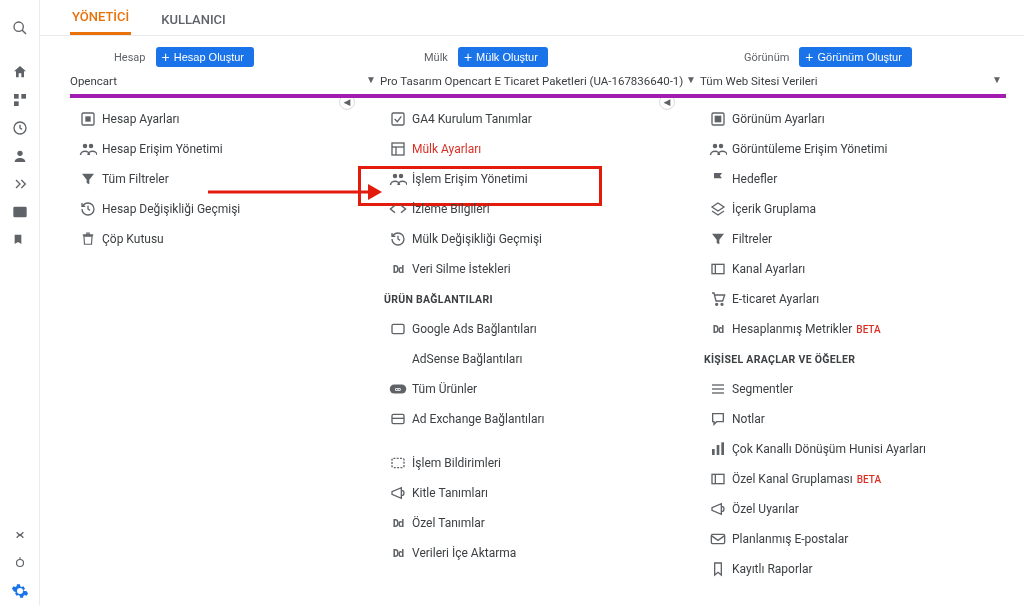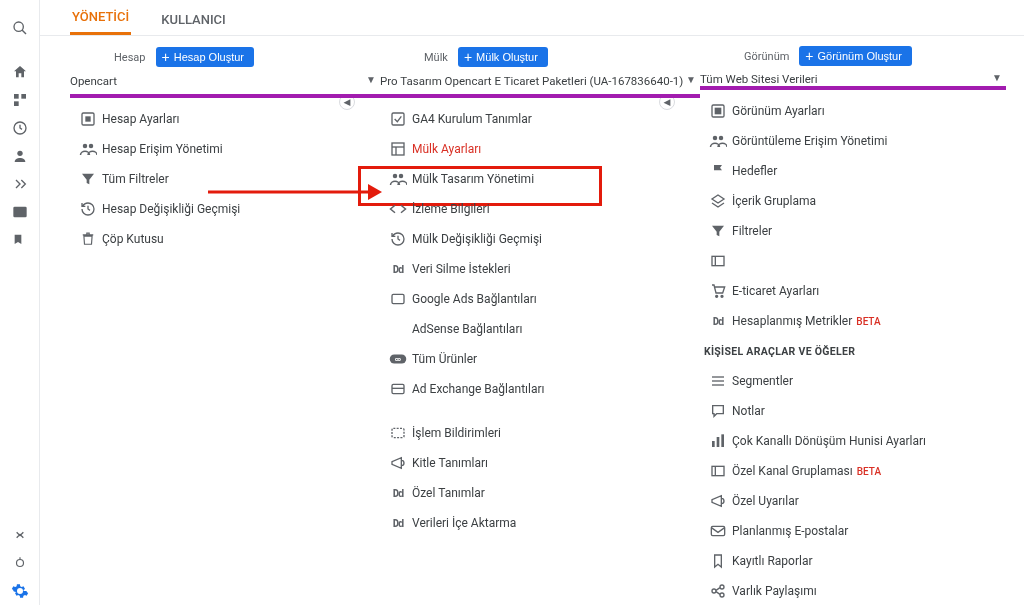--- a/index.html
+++ b/index.html
@@ -225,7 +225,7 @@
                   <path d="M2 17c0-3 3-5 6-5s6 2 6 5M12 17c0-3 3-5 6-5s6 2 6 5" fill="none" stroke="currentColor" stroke-width="2"></path>
                 </svg>
               </span>
-              <span class="label">Mülk Tasarım Yönetimi</span>
+              <span class="label">İşlem Erişim Yönetimi</span>
             </div>
           <div class="menu-item">
               <span class="mi-icon">

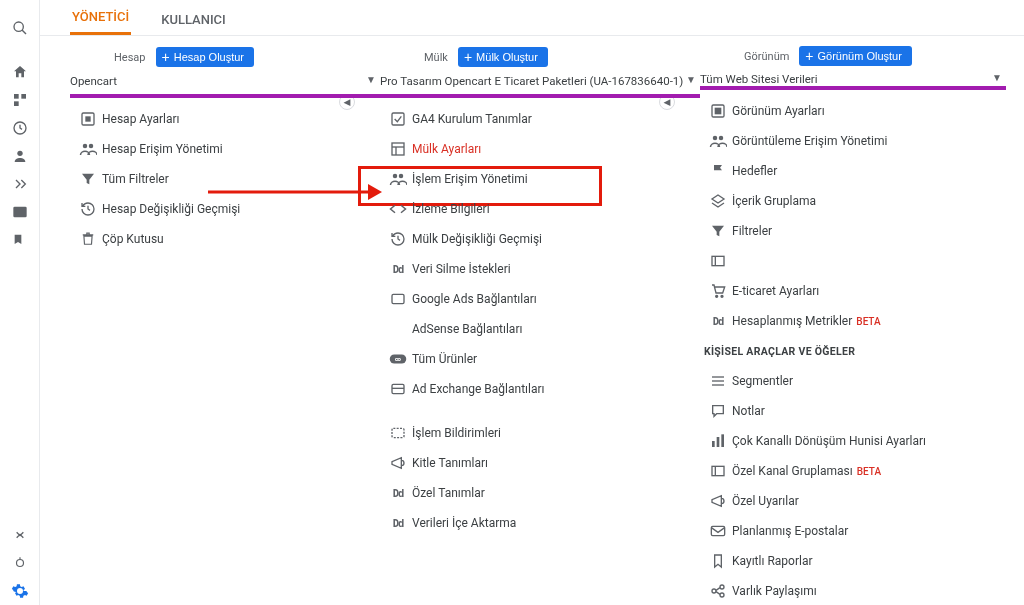--- a/index.html
+++ b/index.html
@@ -372,6 +372,7 @@
                   <line x1="8" y1="3" x2="8" y2="17"></line>
                 </svg>
               </span>
+              <span class="label">Kanal Ayarları</span>
             </div>
           <div class="menu-item">
               <span class="mi-icon">

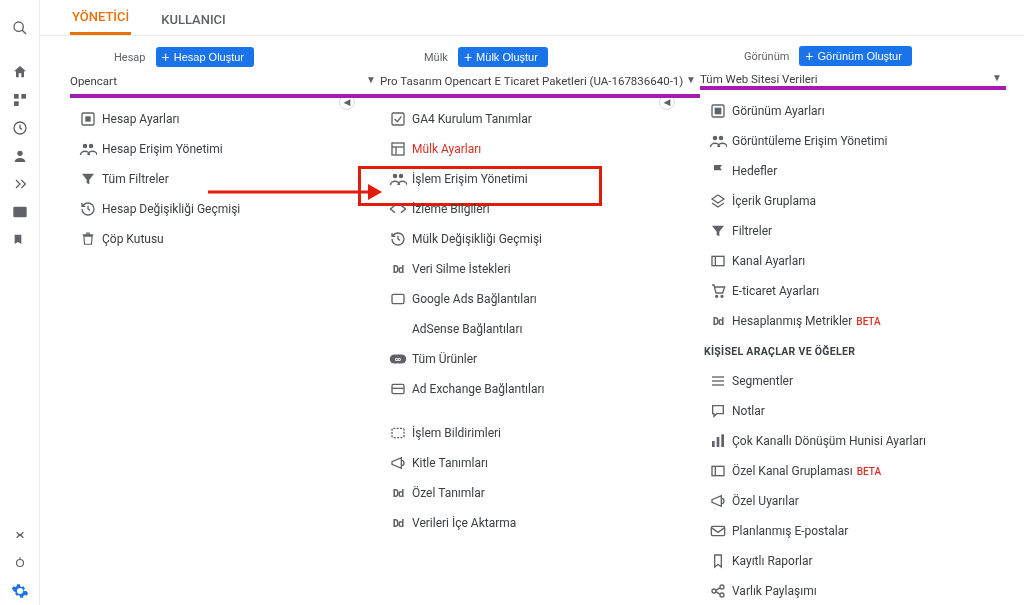--- a/index.html
+++ b/index.html
@@ -250,6 +250,7 @@
               <span class="label">Veri Silme İstekleri</span>
             </div>
 
+          <div class="section-head">ÜRÜN BAĞLANTILARI</div>
           <div class="menu-item">
               <span class="mi-icon">
                 <svg width="16" height="14" viewBox="0 0 24 20" fill="none" stroke="currentColor" stroke-width="2">

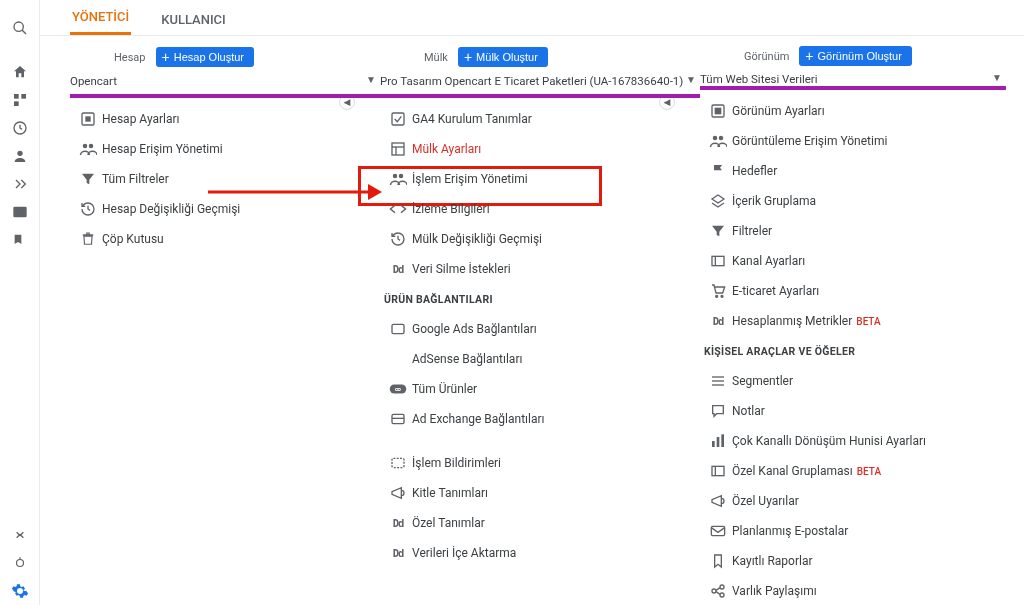--- a/index.html
+++ b/index.html
@@ -453,18 +453,6 @@
               </span>
               <span class="label">Kayıtlı Raporlar</span>
             </div>
-          <div class="menu-item">
-              <span class="mi-icon">
-                <svg width="16" height="16" viewBox="0 0 24 24" fill="none" stroke="currentColor" stroke-width="2">
-                  <circle cx="6" cy="12" r="3"></circle>
-                  <circle cx="18" cy="6" r="3"></circle>
-                  <circle cx="18" cy="18" r="3"></circle>
-                  <line x1="9" y1="11" x2="15" y2="7"></line>
-                  <line x1="9" y1="13" x2="15" y2="17"></line>
-                </svg>
-              </span>
-              <span class="label">Varlık Paylaşımı</span>
-            </div>
         </div>
       </div>
     </div>

